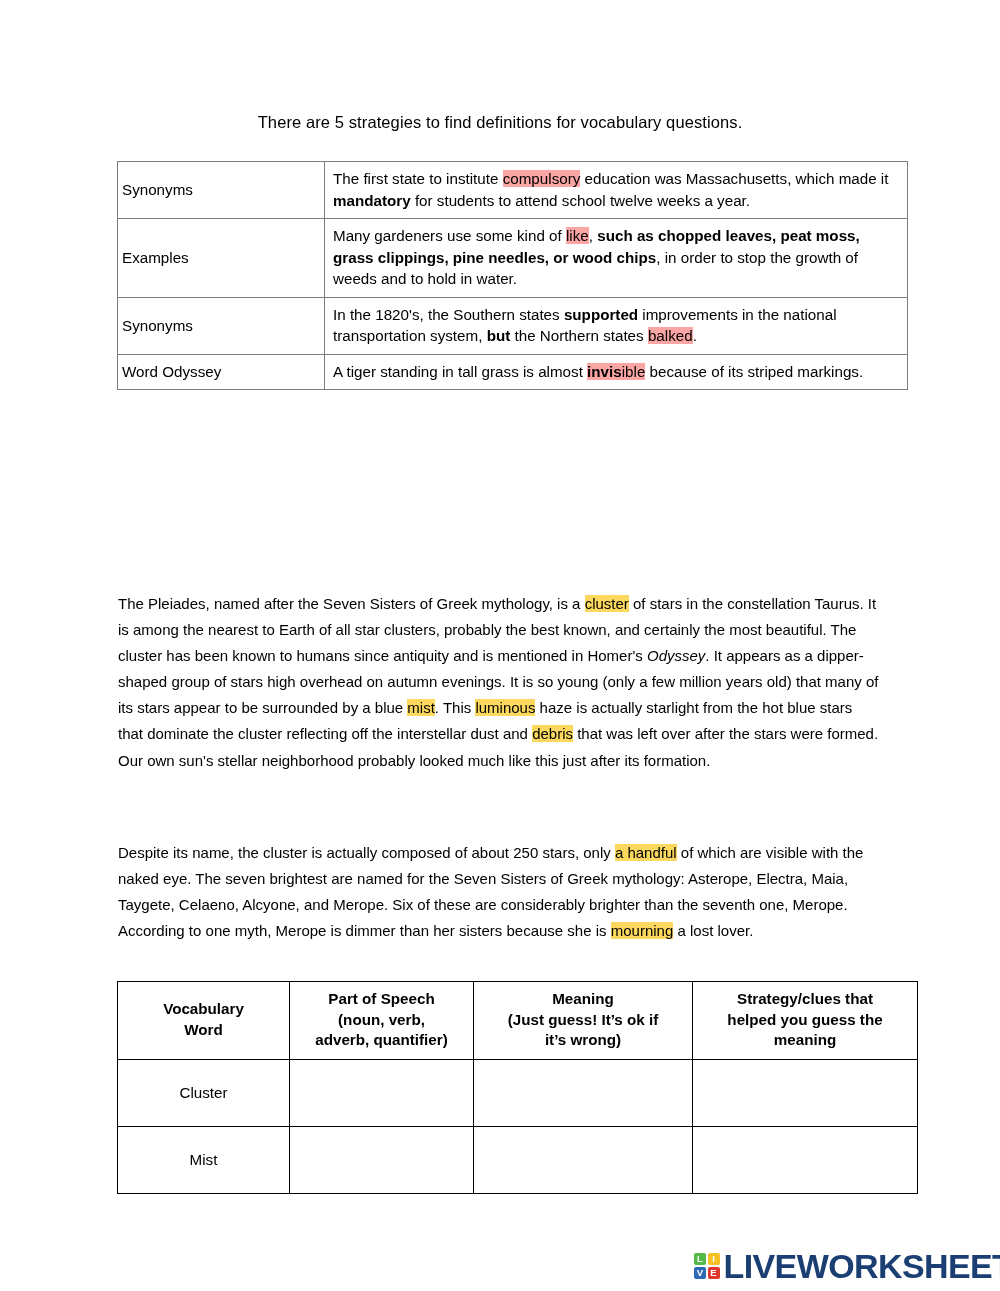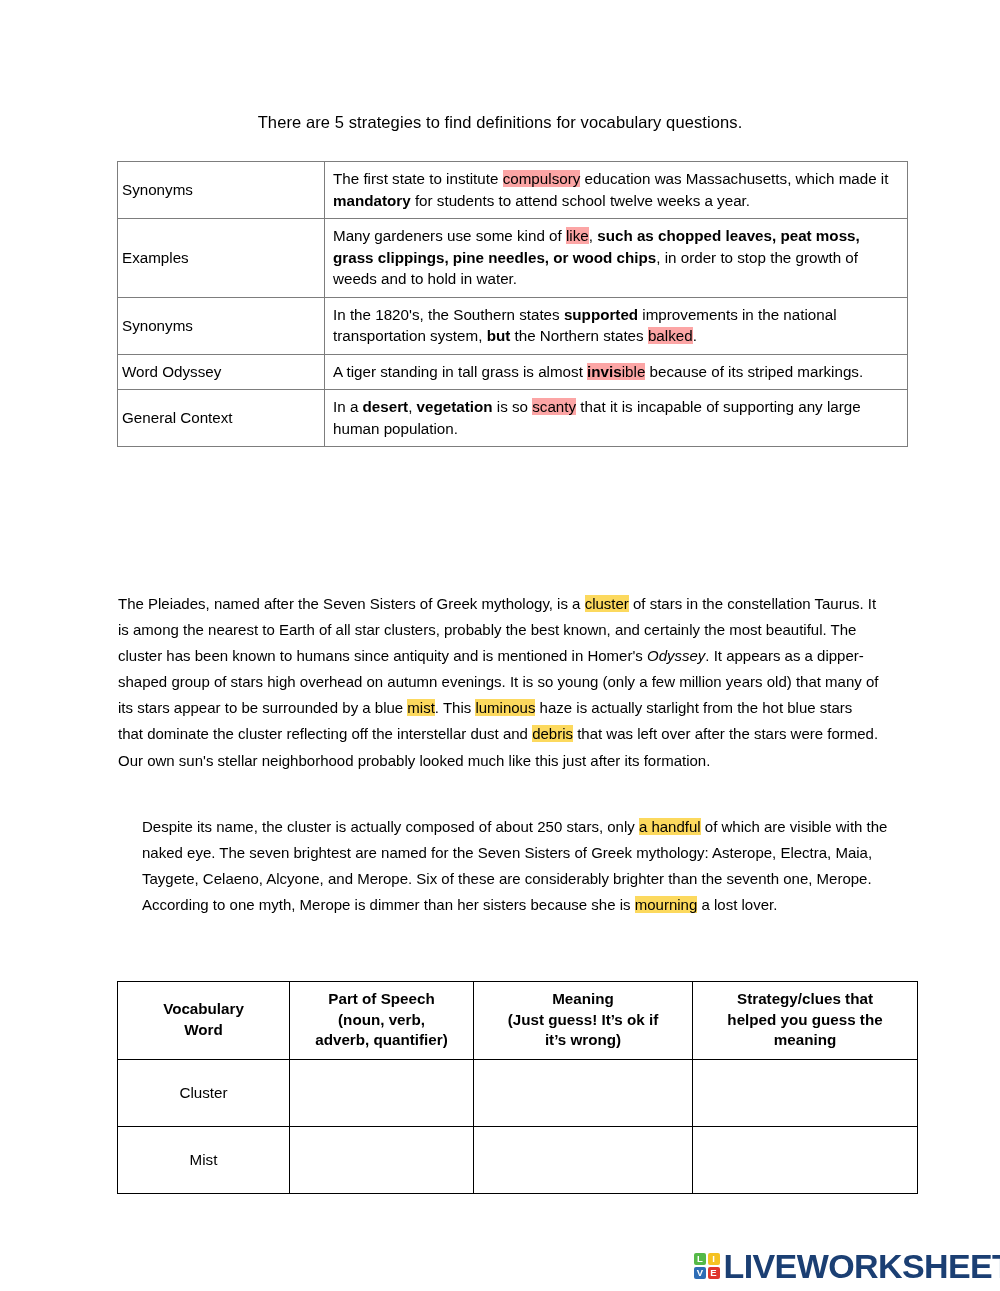--- a/index.html
+++ b/index.html
@@ -174,10 +174,6 @@
         <td class="strat-name">Word Odyssey</td>
         <td class="strat-example">A tiger standing in tall grass is almost <span class="hl-soft"><b>invis</b>ible</span> because of its striped markings.</td>
       </tr>
-      <tr>
-        <td class="strat-name">General Context</td>
-        <td class="strat-example">In a <b>desert</b>, <b>vegetation</b> is so <span class="hl-soft">scanty</span> that it is incapable of supporting any large human population.</td>
-      </tr>
     </tbody>
   </table>
 

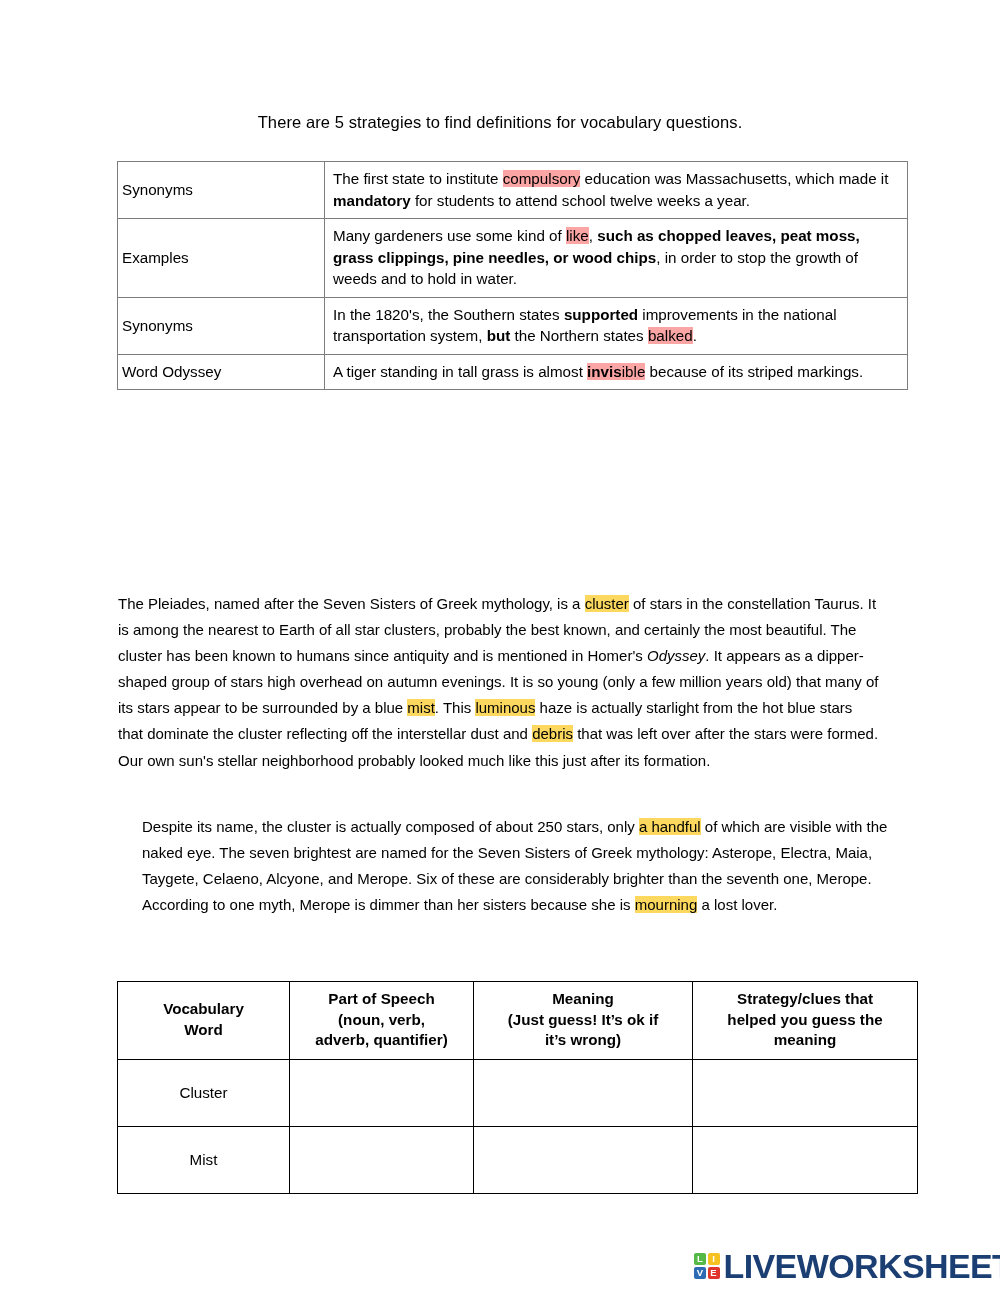--- a/index.html
+++ b/index.html
@@ -70,7 +70,7 @@
     text-align: left;
   }
   #par-1 { top: 576px; }
-  #par-2 { top: 799px; margin-left: 24px; }
+  #par-2 { top: 825px; }
 
   
   .hl-soft { background: #fca5a5; }

